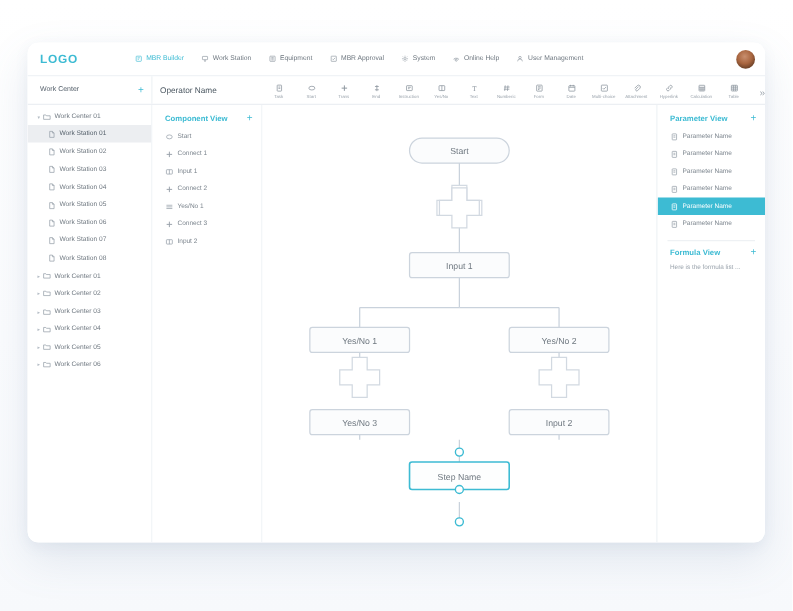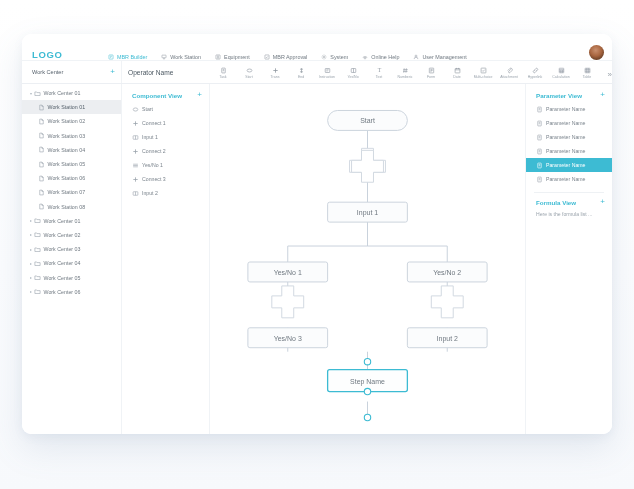--- a/index.html
+++ b/index.html
@@ -37,7 +37,7 @@
     flex: 0 0 26px;
     background: #ffffff;
     display: flex;
-    align-items: flex-end;
+    align-items: center;
     padding: 0 8px 0 10px;
     position: relative;
   }

